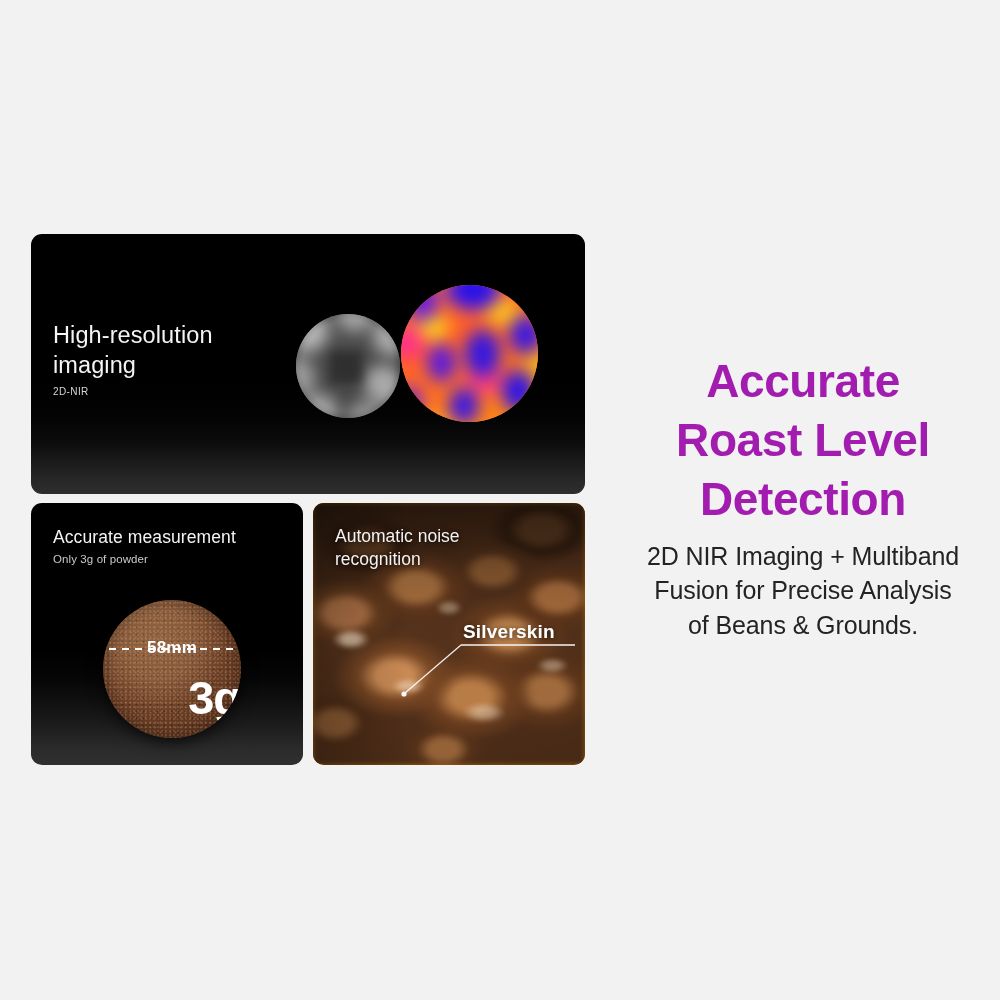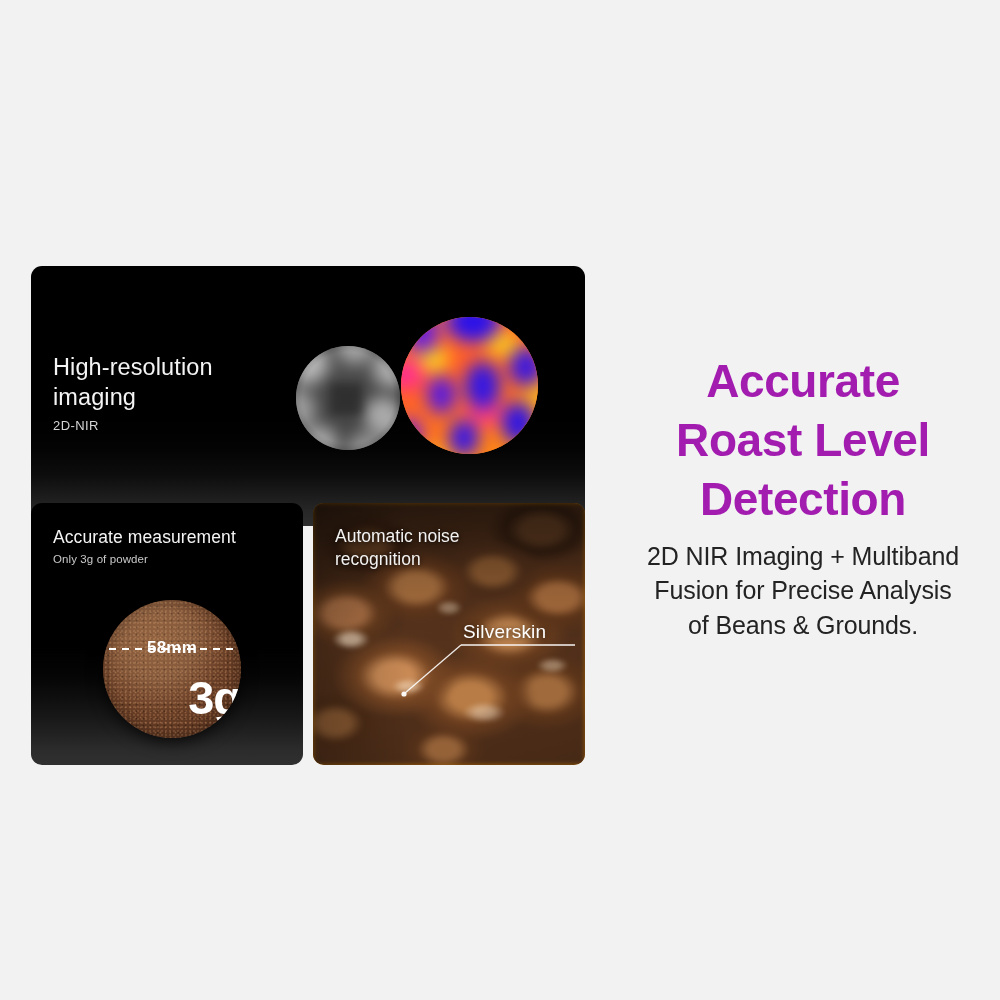--- a/index.html
+++ b/index.html
@@ -45,7 +45,6 @@
         #1b1b1b 88%,
         #282828 95%,
         #2e2e2e 100%);
-    margin-top: 32px;
   }
   #card-imaging .headline {
     position: absolute;

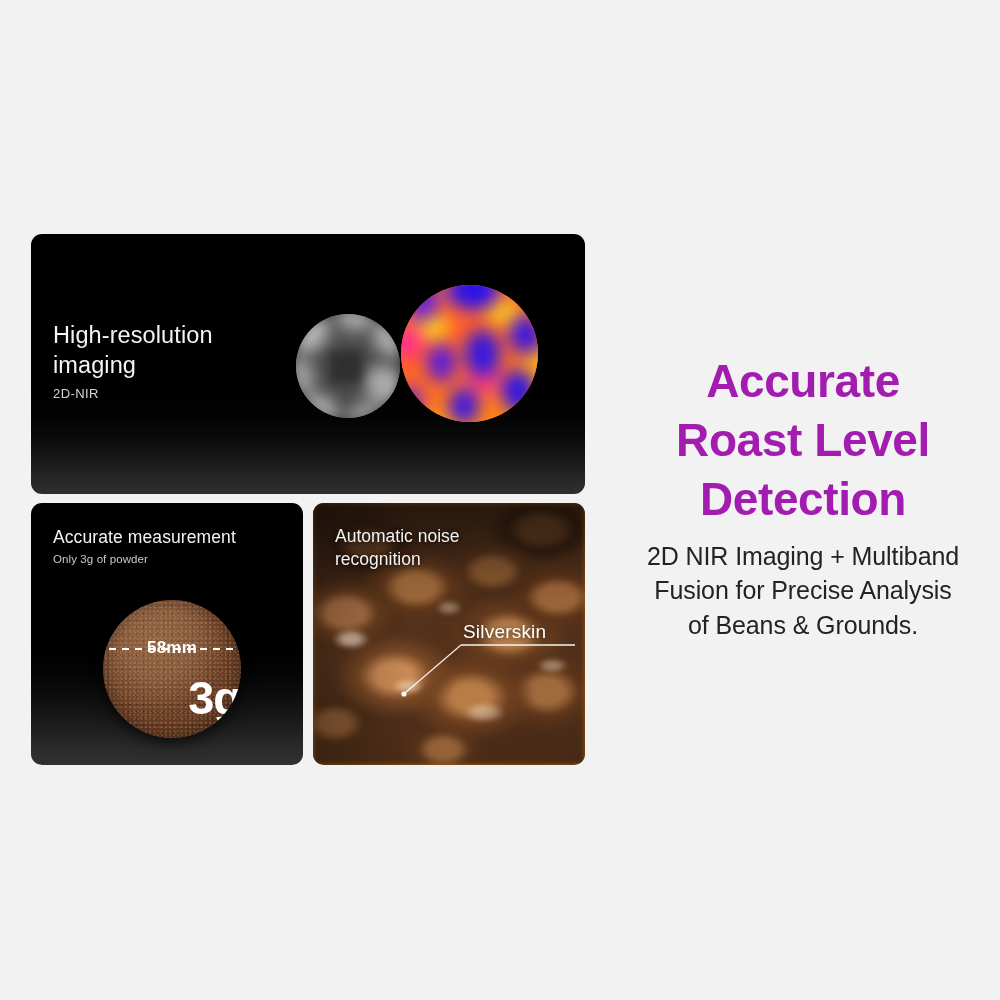--- a/index.html
+++ b/index.html
@@ -62,7 +62,7 @@
     left: 22px;
     top: 152px;
     color: #d6d6d6;
-    font-size: 13px;
+    font-size: 10px;
     font-weight: 400;
     letter-spacing: .4px;
   }

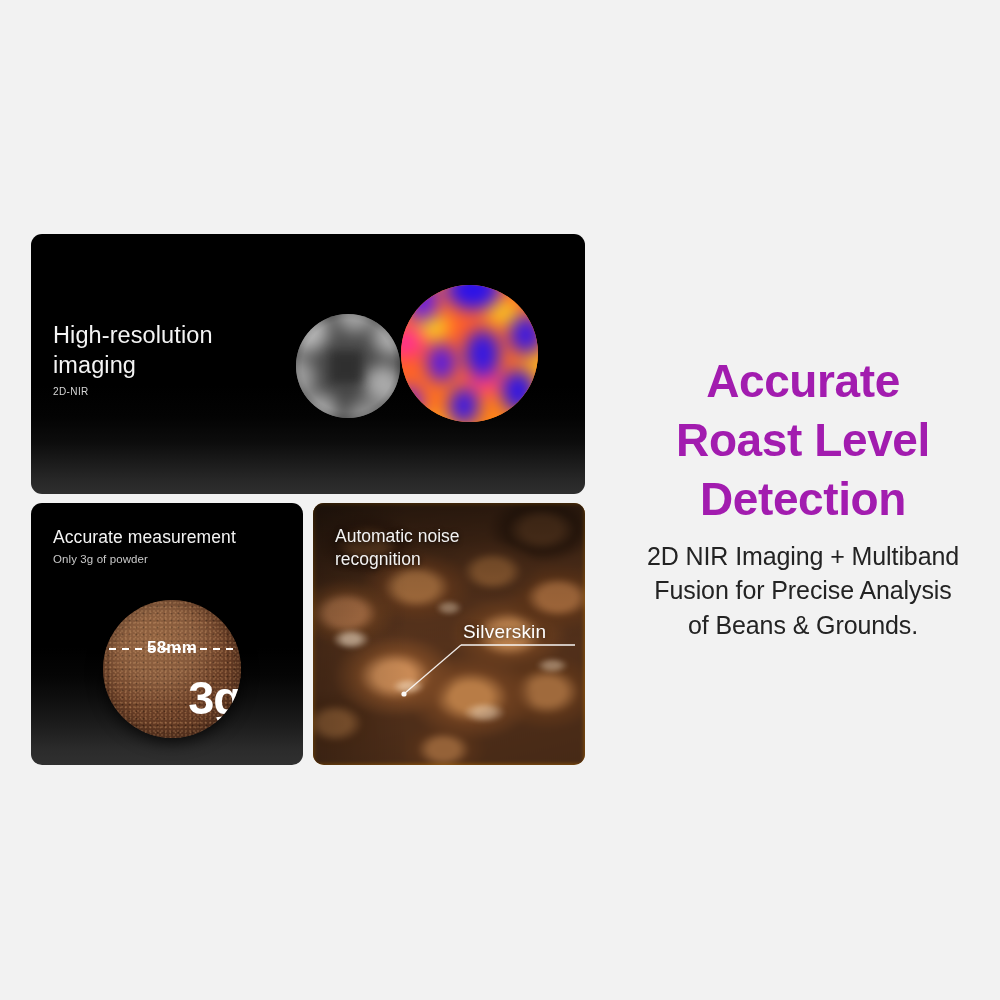--- a/index.html
+++ b/index.html
@@ -315,7 +315,7 @@
     top: 118px;
     color: #ffffff;
     font-size: 19px;
-    font-weight: 400;
+    font-weight: 700;
     letter-spacing: .2px;
     text-shadow: 0 1px 6px rgba(0,0,0,.8);
   }

